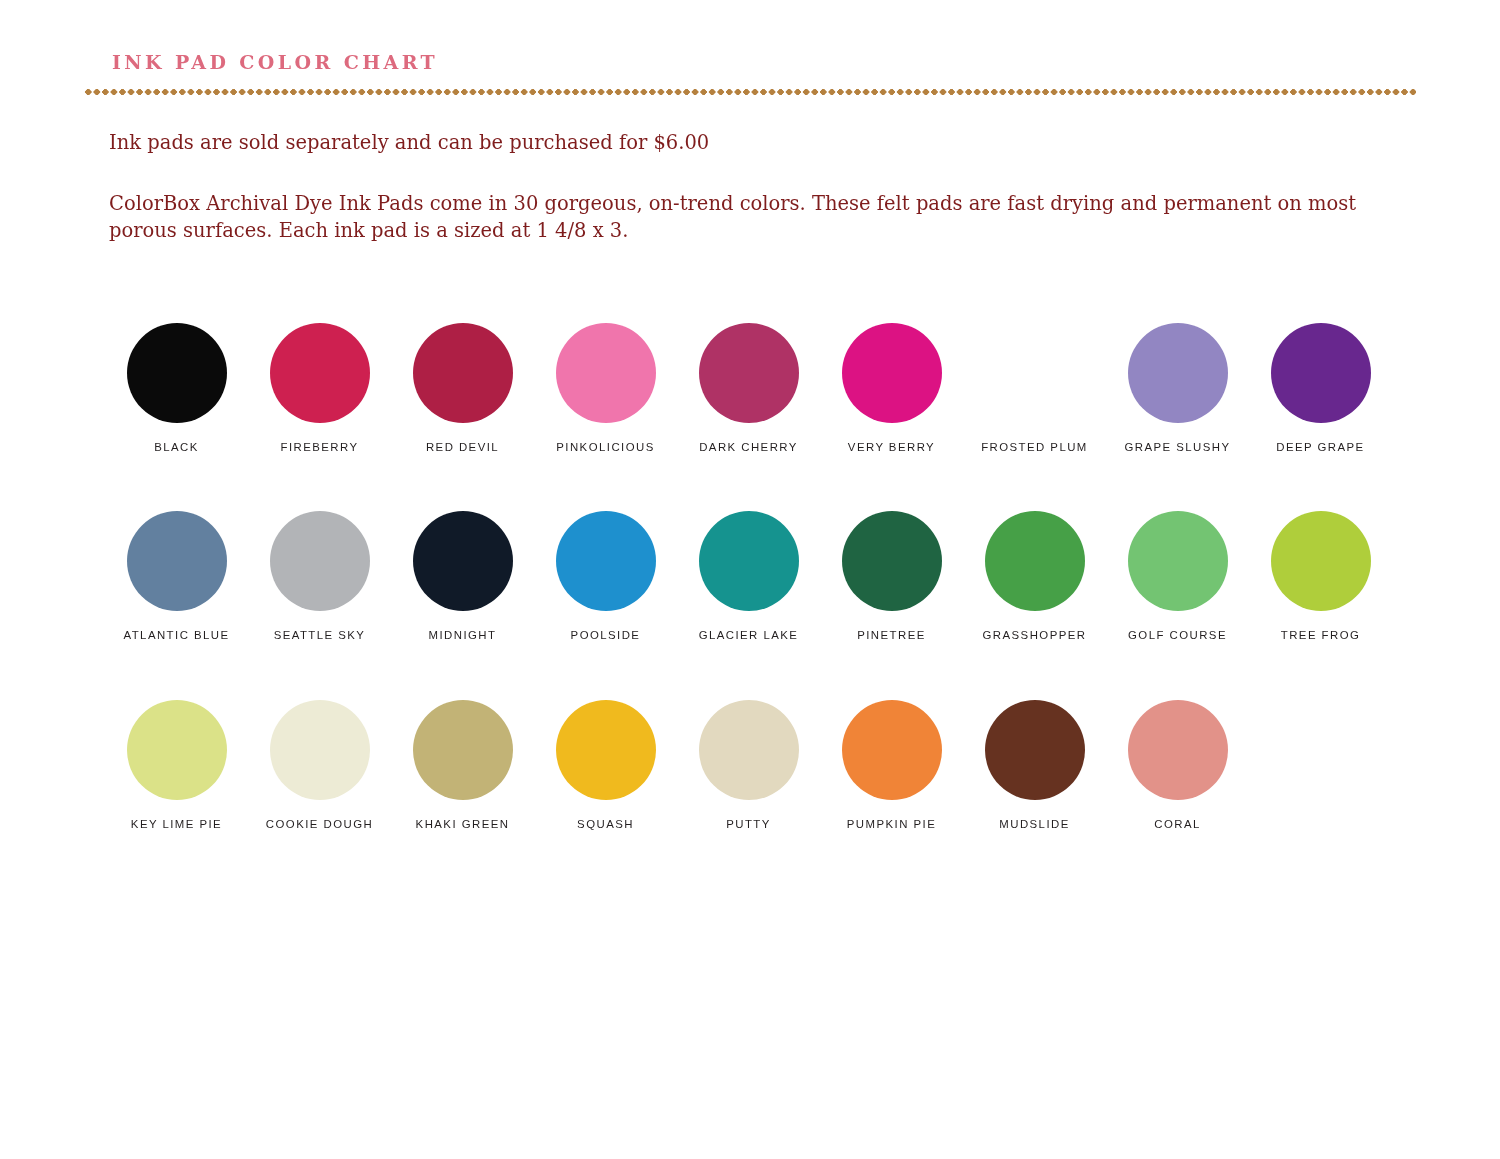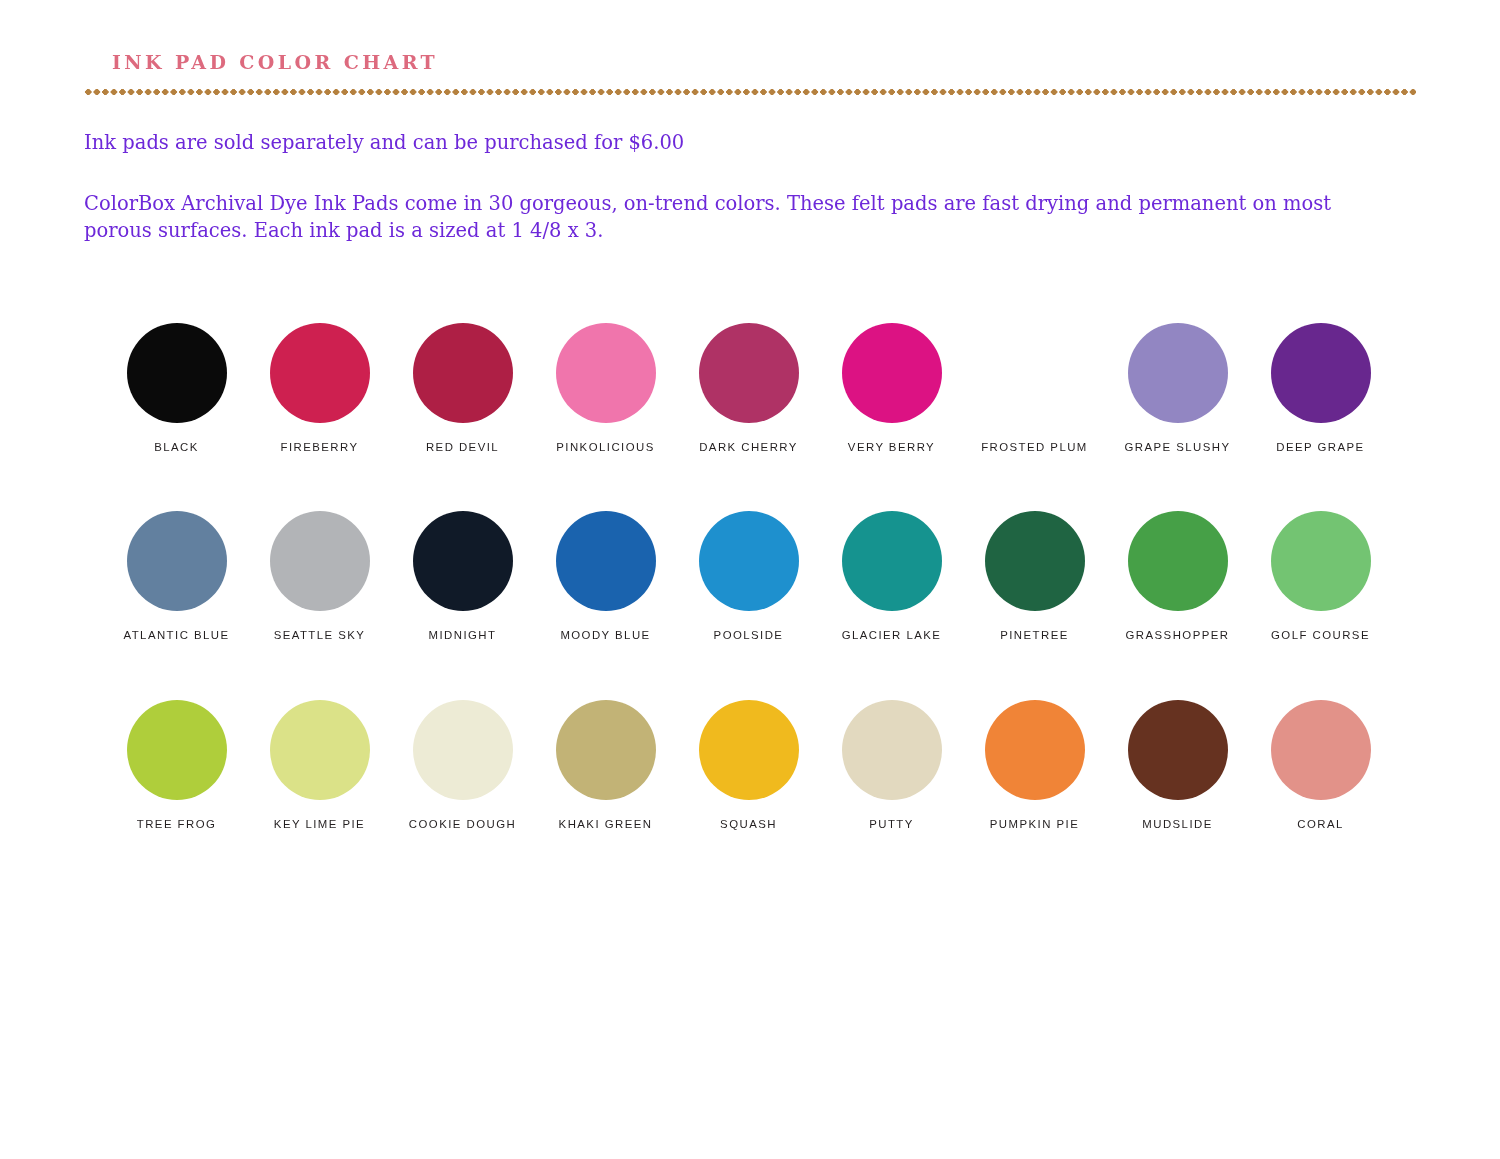--- a/index.html
+++ b/index.html
@@ -101,7 +101,7 @@
   <div class="dotted-rule"></div>
 </div>
 
-<div class="intro" style="color: #6d28d9;">
+<div class="intro" style="color: #7f1d1d; margin-left: 25px;">
   <p class="price-line">Ink pads are sold separately and can be purchased for $6.00</p>
   <p class="desc-line">ColorBox Archival Dye Ink Pads come in 30 gorgeous, on-trend colors. These felt pads are fast drying and permanent on most porous surfaces. Each ink pad is a sized at 1 4/8 x 3.</p>
 </div>

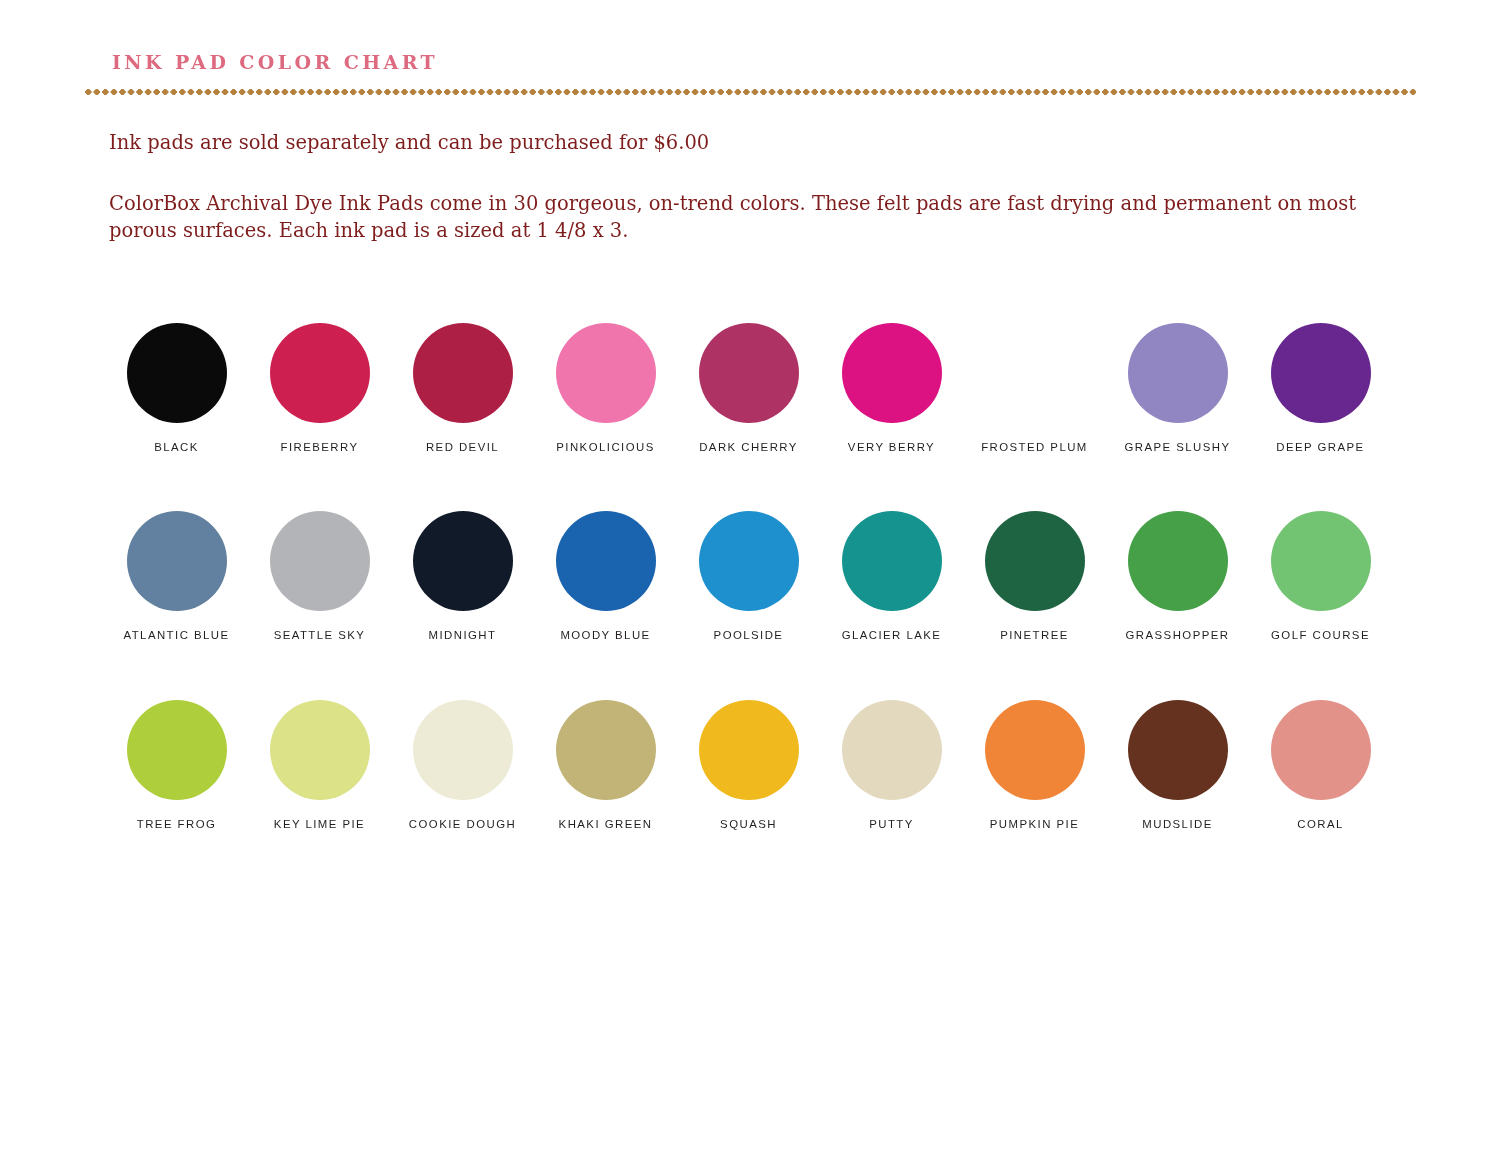--- a/index.html
+++ b/index.html
@@ -156,10 +156,6 @@
       <span class="swatch-label">MIDNIGHT</span>
     </div>
     <div class="swatch-cell">
-      <span class="swatch-dot" style="background: rgb(26, 99, 174);"></span>
-      <span class="swatch-label">MOODY BLUE</span>
-    </div>
-    <div class="swatch-cell">
       <span class="swatch-dot" style="background: rgb(30, 144, 206);"></span>
       <span class="swatch-label">POOLSIDE</span>
     </div>

